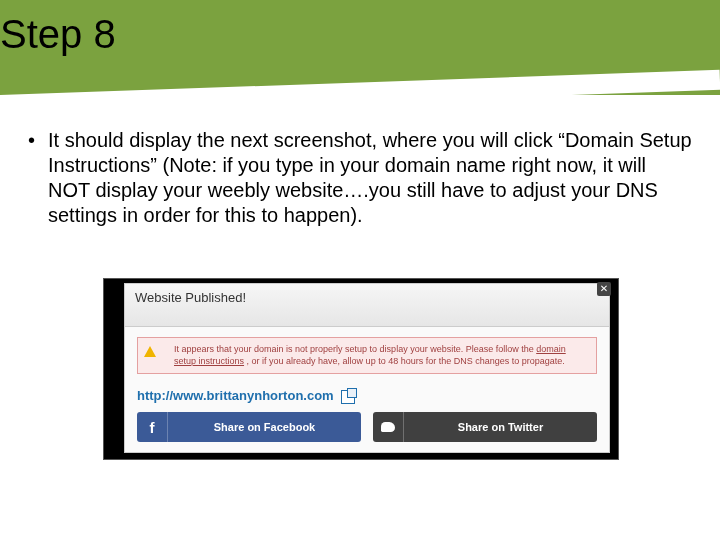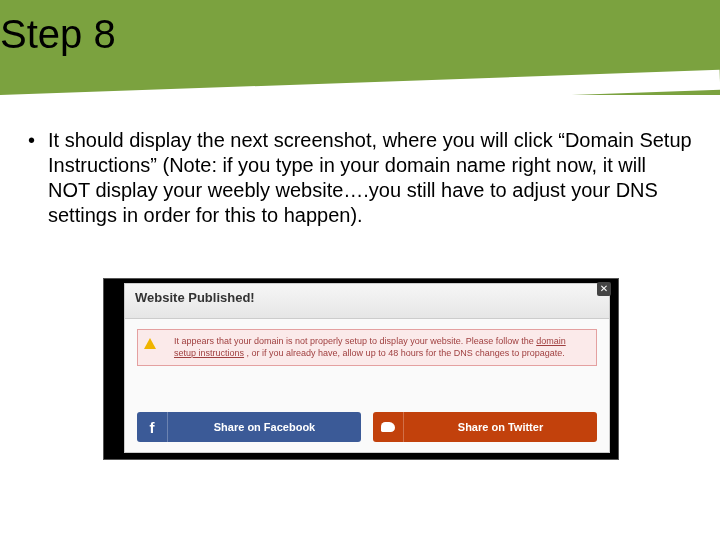--- a/index.html
+++ b/index.html
@@ -11,7 +11,7 @@
   .bullet .dot{width:20px;flex:none}
   .shot{position:absolute;top:278px;left:103px;width:514px;height:180px;background:#000;border:1px solid #555}
   .shot-inner{position:absolute;top:4px;left:20px;right:8px;bottom:6px;background:#fafafa;border:1px solid #ccc}
-  .shot-header{height:28px;background:linear-gradient(#f6f6f6,#e6e6e6);border-bottom:1px solid #ccc;font-weight:bold;color:#333;font-size:13px;padding:6px 10px 0 10px}
+  .shot-header{height:28px;background:linear-gradient(#f6f6f6,#e6e6e6);border-bottom:1px solid #ccc;font-weight:normal;color:#333;font-size:13px;padding:6px 10px 8px 10px}
   .close-x{position:absolute;right:-2px;top:-2px;width:14px;height:14px;background:#444;color:#fff;font-size:10px;line-height:14px;text-align:center;border-radius:2px}
   .alert{margin:10px 12px 0 12px;border:1px solid #e4a0a0;background:#fbeaea;padding:6px 8px 6px 36px;position:relative;font-size:9px;color:#a04040;line-height:1.3}
   .alert-ico{position:absolute;left:6px;top:8px;width:0;height:0;border-left:6px solid transparent;border-right:6px solid transparent;border-bottom:11px solid #f0b400}

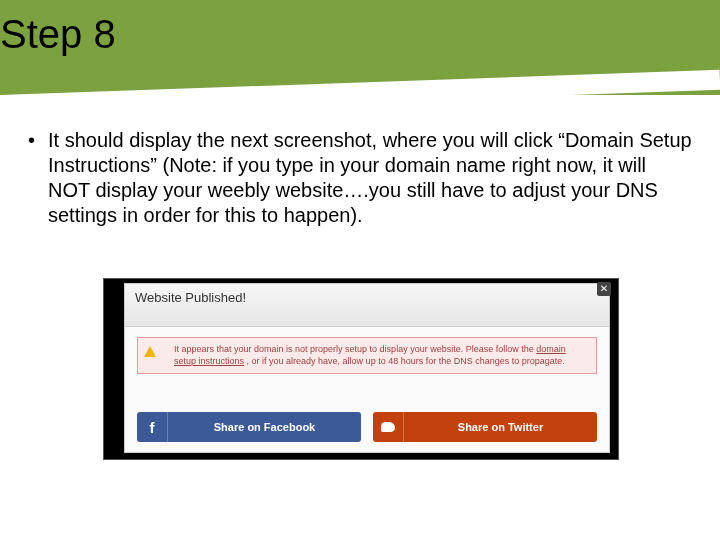--- a/index.html
+++ b/index.html
@@ -52,6 +52,10 @@
       <a href="#">domain setup instructions</a>
       <span>, or if you already have, allow up to 48 hours for the DNS changes to propagate.</span>
     </div>
+    <div class="link-row">
+      <a href="#">http://www.brittanynhorton.com</a>
+      <span class="ext-ico"></span>
+    </div>
     <div class="btn-row">
       <div class="share-btn fb">
         <div class="ico-box">f</div>

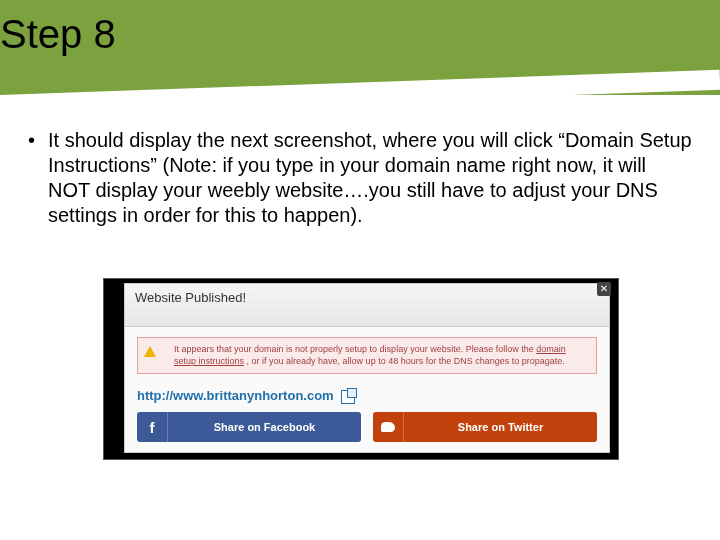--- a/index.html
+++ b/index.html
@@ -23,7 +23,7 @@
   .btn-row{position:absolute;left:12px;right:12px;bottom:10px;display:flex;gap:12px}
   .share-btn{flex:1;height:30px;border-radius:3px;color:#fff;font-size:11px;font-weight:bold;display:flex;align-items:center}
   .fb{background:#3b5a97}
-  .tw{background:#c2410c}
+  .tw{background:#404040}
   .ico-box{width:30px;height:30px;display:flex;align-items:center;justify-content:center;border-right:1px solid rgba(255,255,255,.25);font-size:15px}
   .share-btn span.lbl{flex:1;text-align:center}
   .tw-ico{width:14px;height:10px;background:#fff;border-radius:6px 8px 6px 2px;position:relative}

